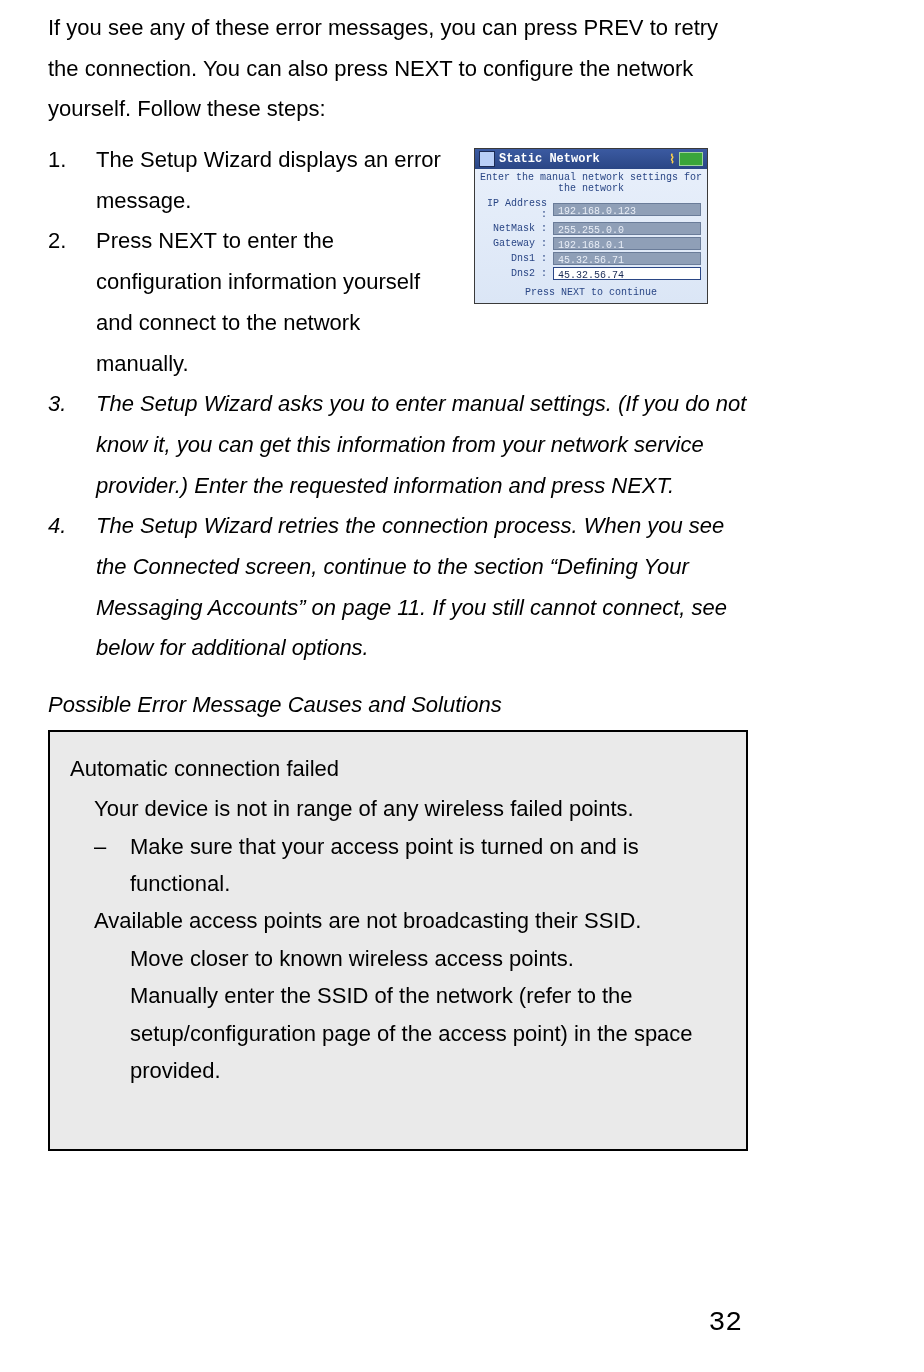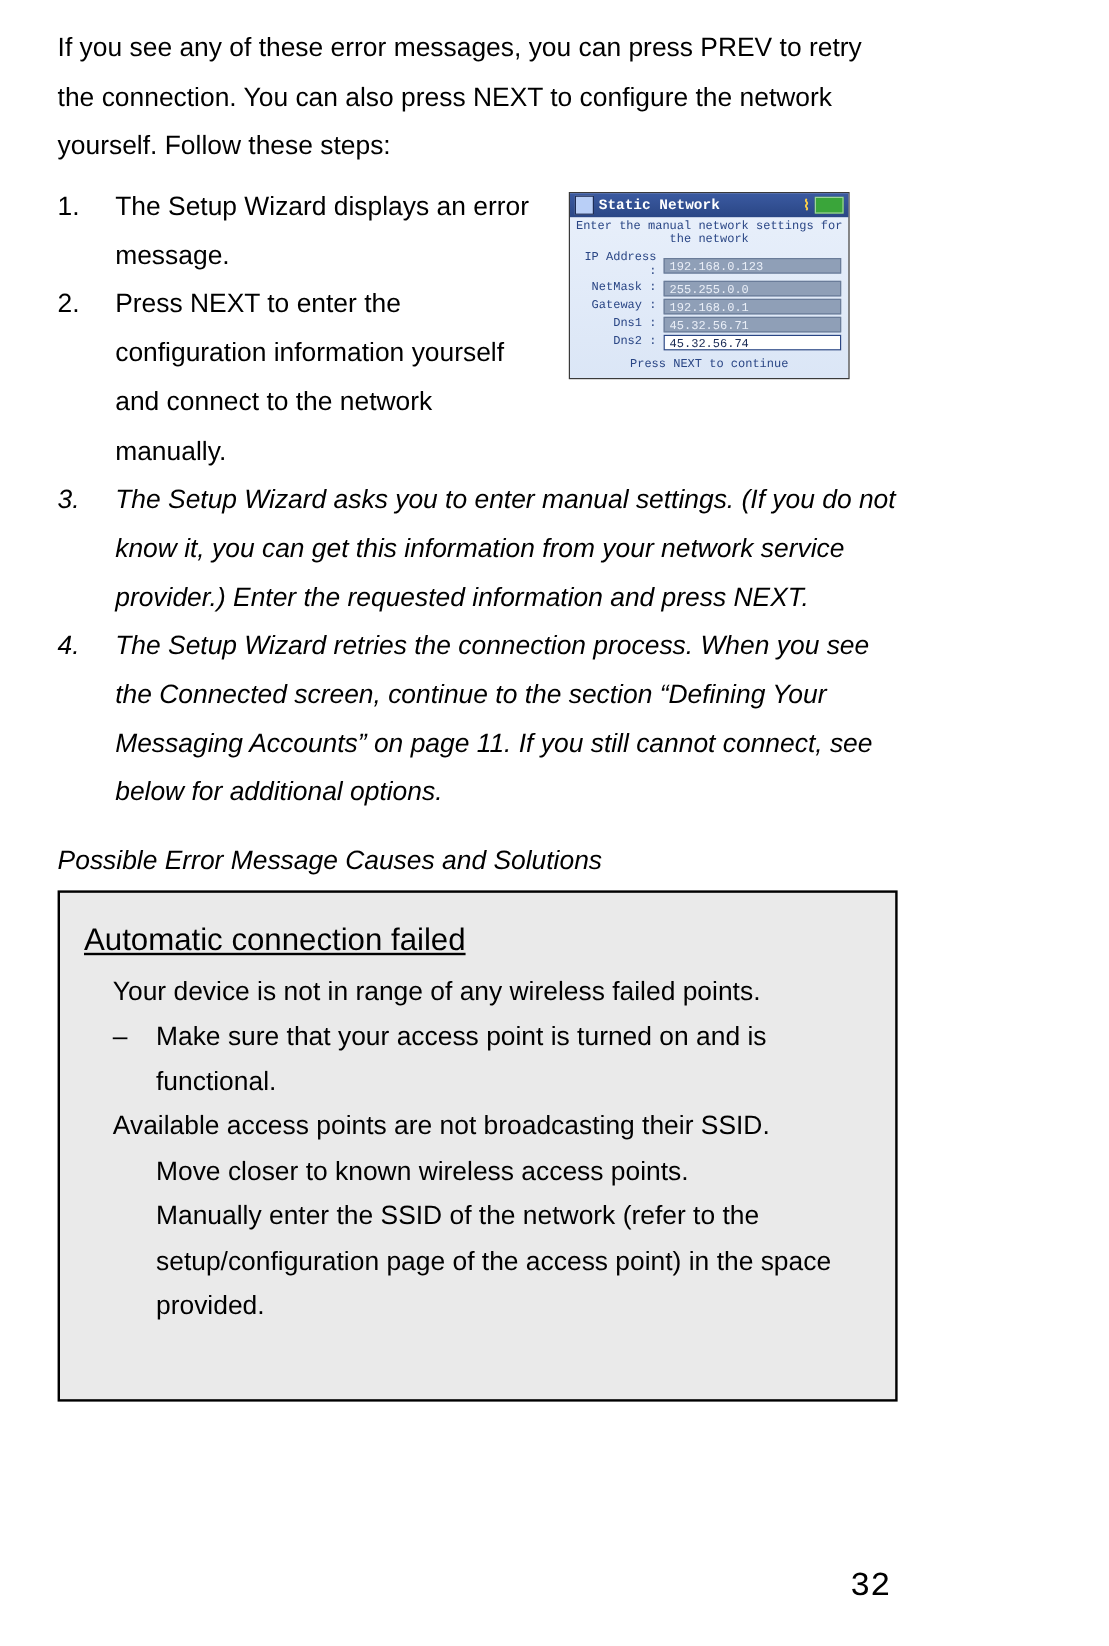--- a/index.html
+++ b/index.html
@@ -11,7 +11,7 @@
     box-sizing: border-box;
     width: 796px;
     min-height: 1372px;
-    padding: 20px 48px 40px 48px;
+    padding: 8px 48px 40px 48px;
     font-family: Verdana, Geneva, sans-serif;
     color: #000;
     position: relative;

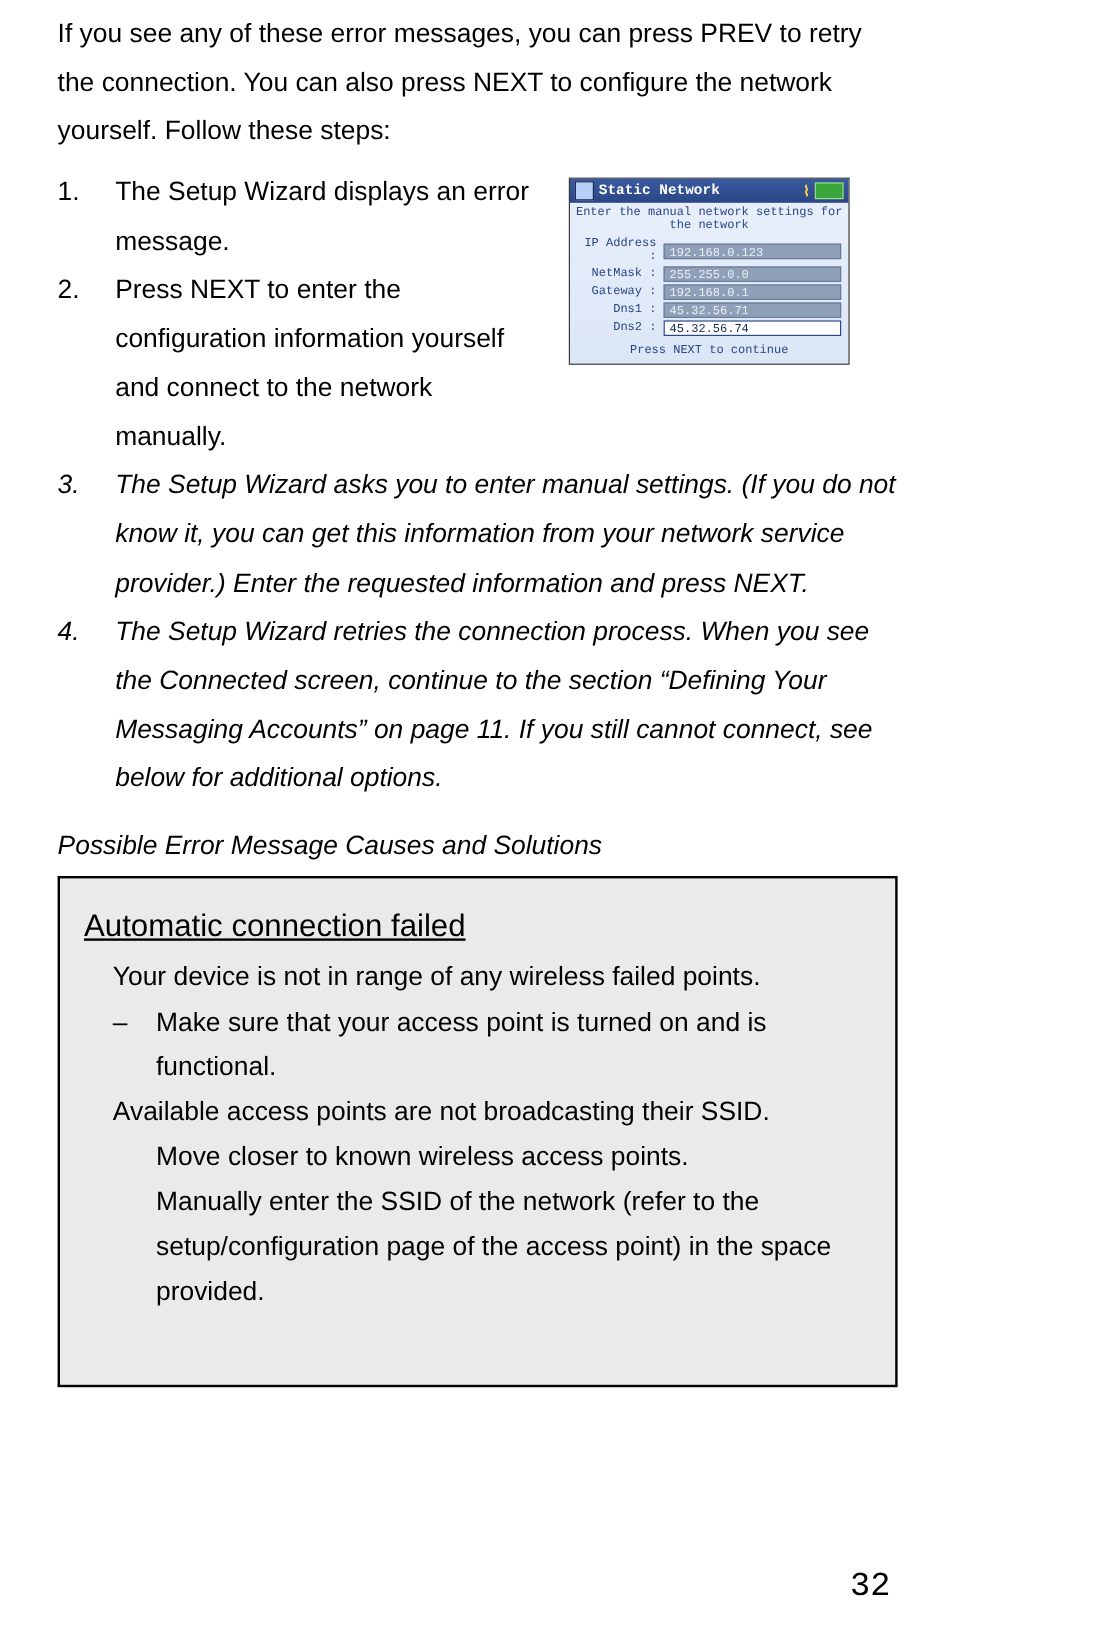--- a/index.html
+++ b/index.html
@@ -64,8 +64,7 @@
     color: #000;
   }
   .error-title {
-    font-size: 26px;
-    text-decoration: underline;
+    font-size: 22px;
     margin-bottom: 8px;
   }
   .err-line {

